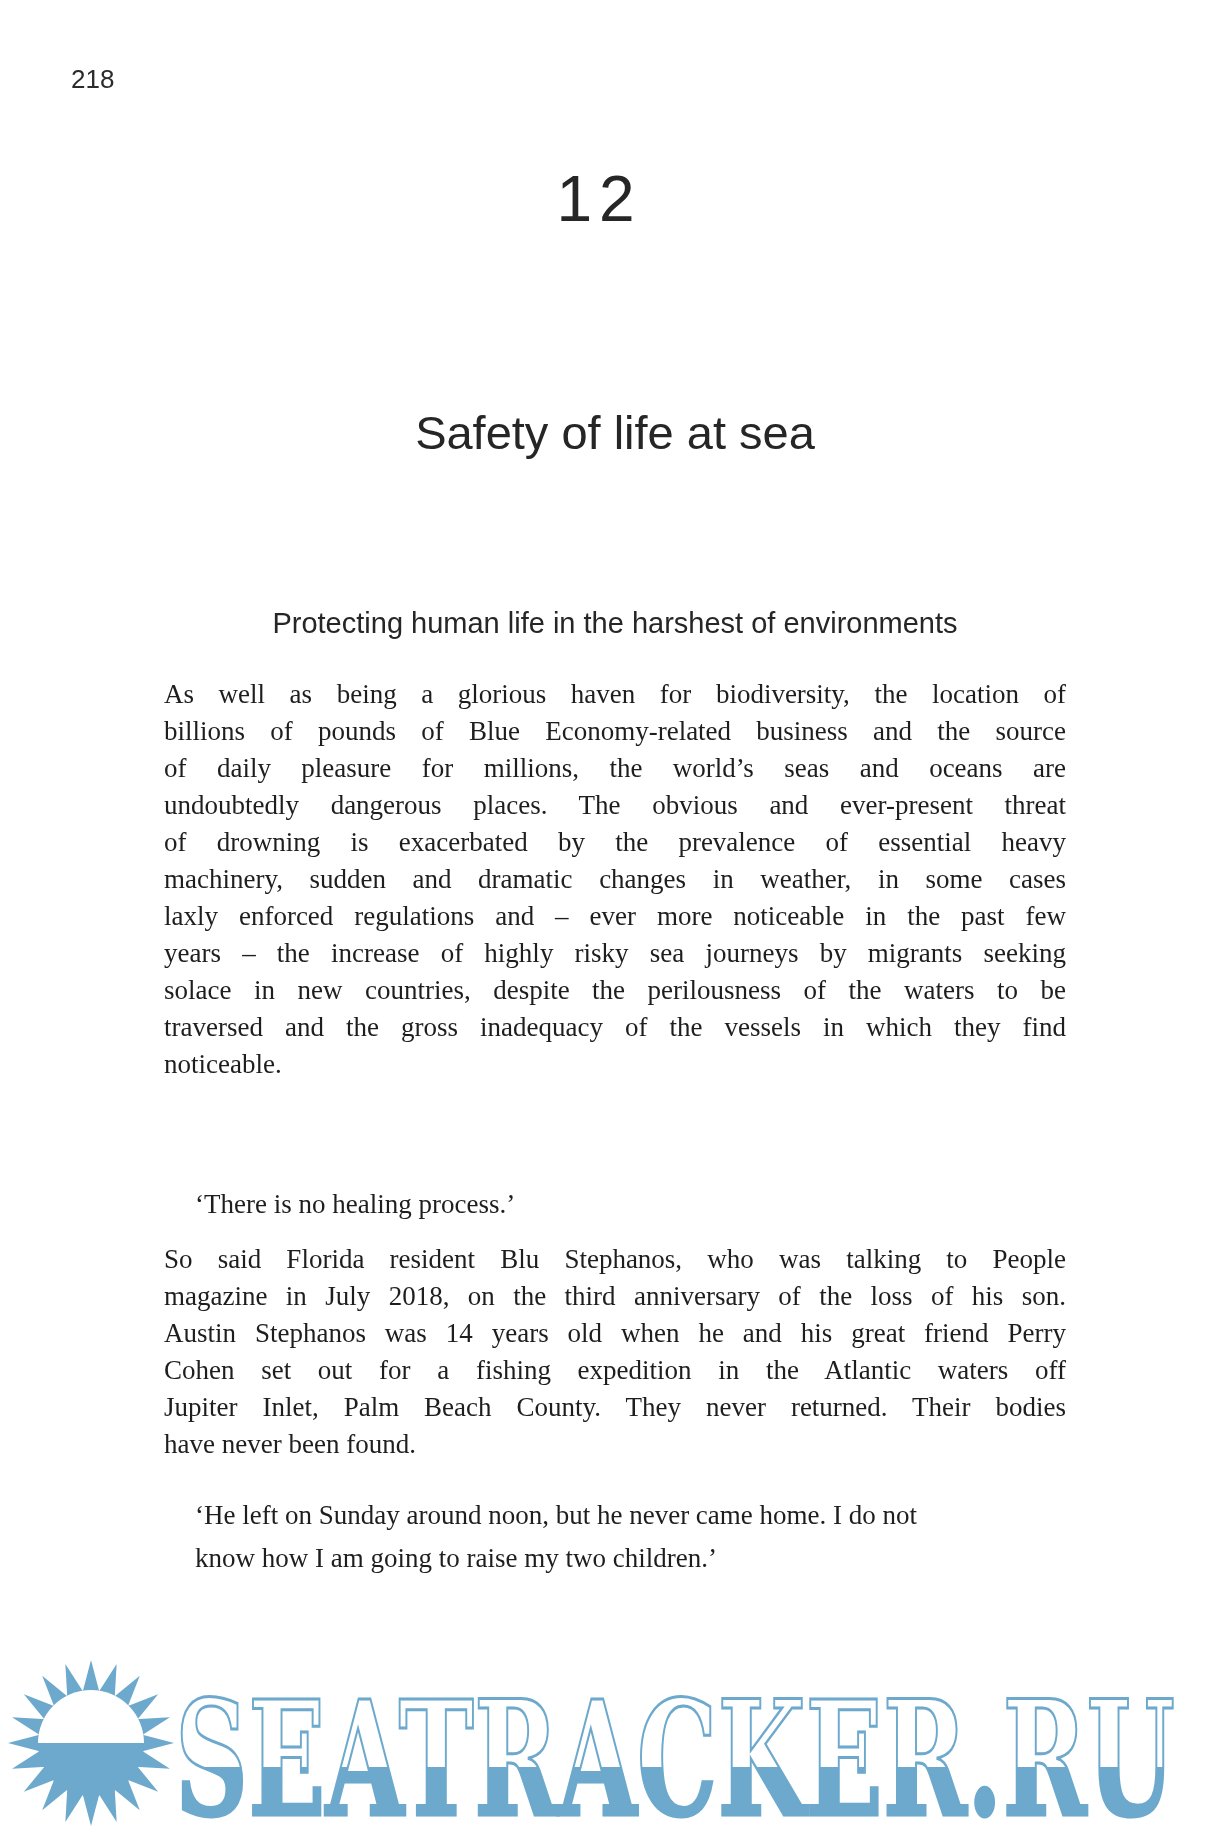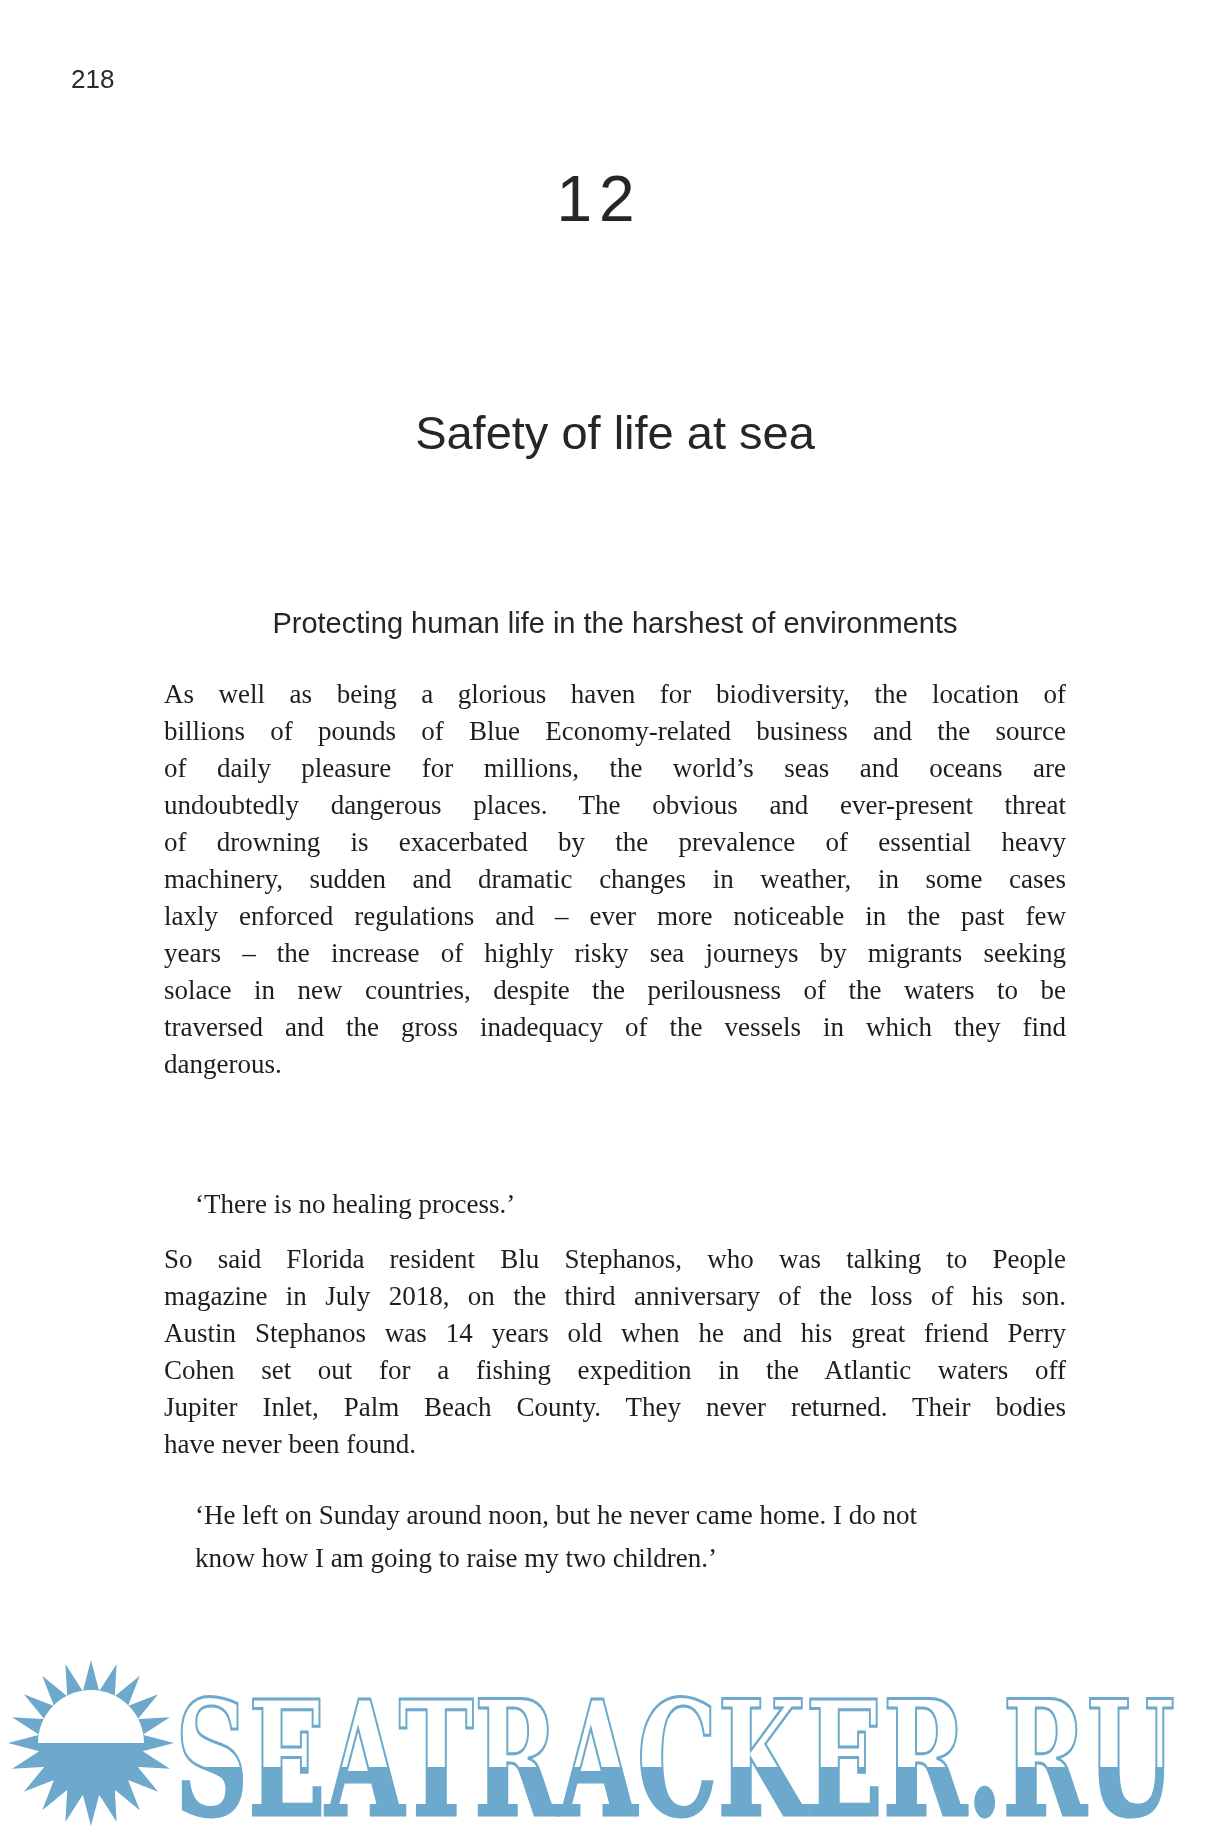--- a/index.html
+++ b/index.html
@@ -83,7 +83,7 @@
     <div class="ln j">years – the increase of highly risky sea journeys by migrants seeking</div>
     <div class="ln j">solace in new countries, despite the perilousness of the waters to be</div>
     <div class="ln j">traversed and the gross inadequacy of the vessels in which they find</div>
-    <div class="ln">dangerous.</div>
+    <div class="ln">noticeable.</div>
   </div>
 
   <div class="quote quote1">

